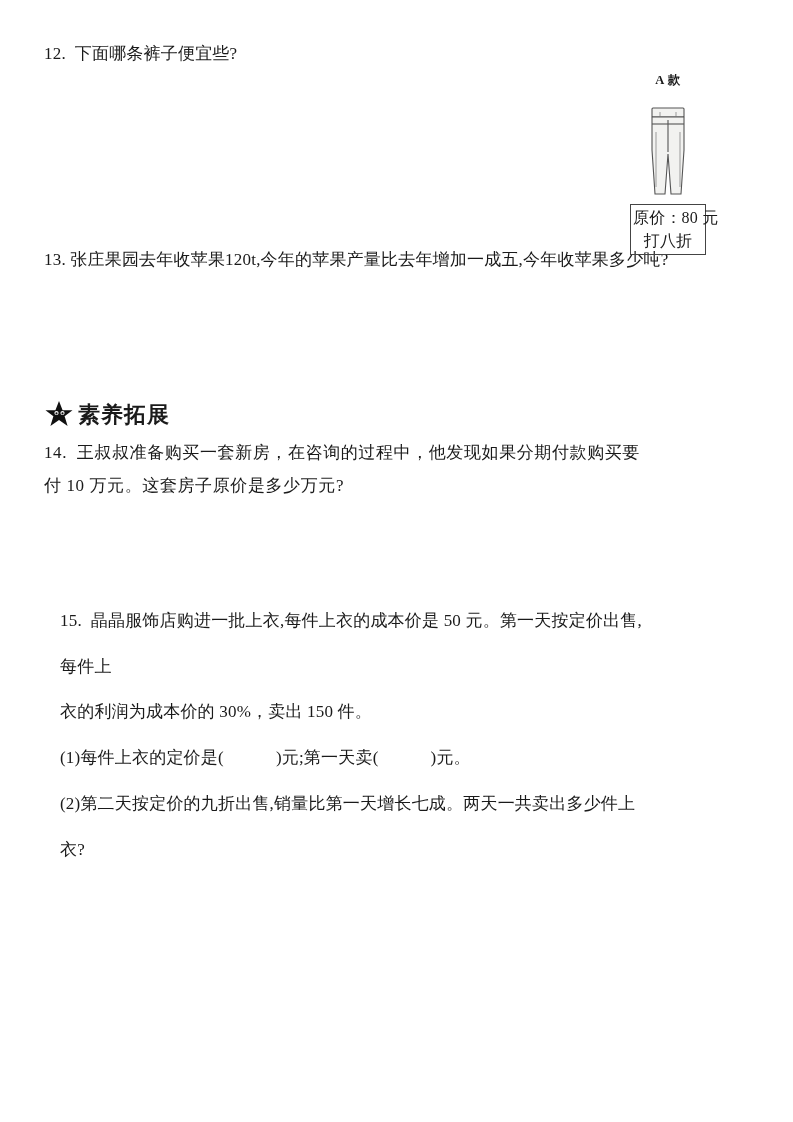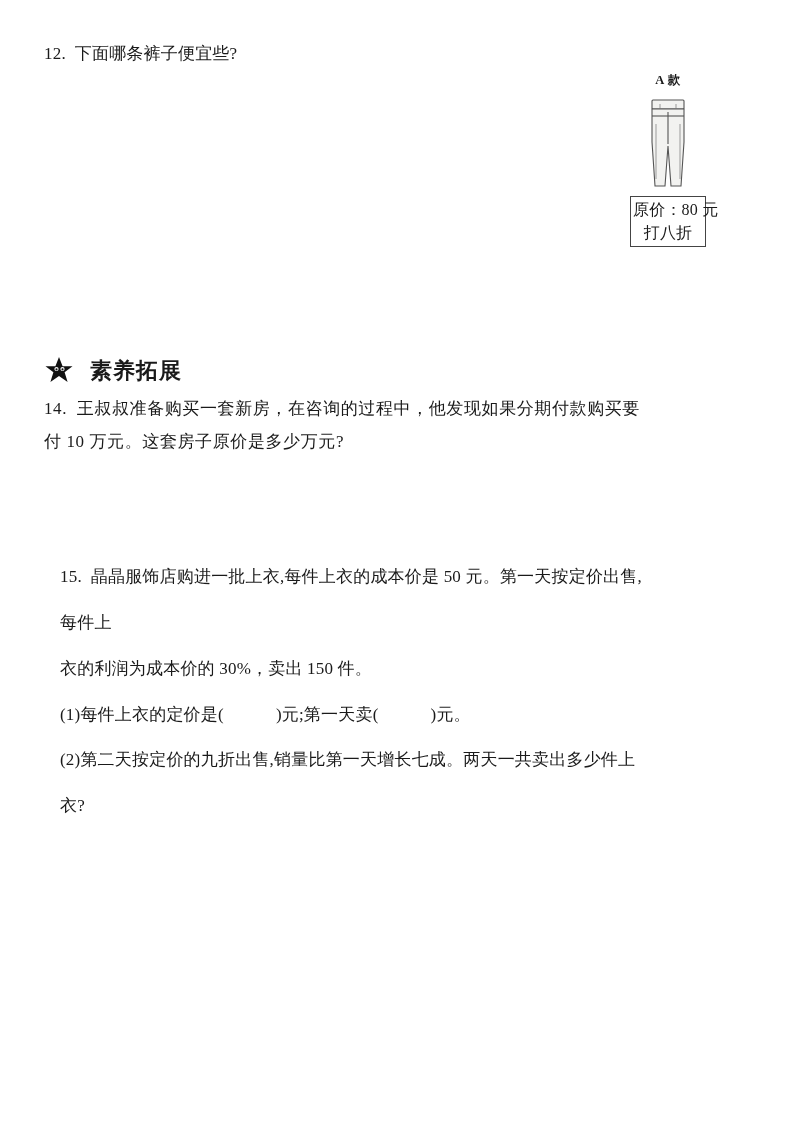--- a/index.html
+++ b/index.html
@@ -63,7 +63,7 @@
   .pant-title {
     font-weight: bold;
     font-size: 12.5px;
-    margin-bottom: 4px;
+    margin-bottom: 12px;
     letter-spacing: 0.5px;
   }
   .pant-img {

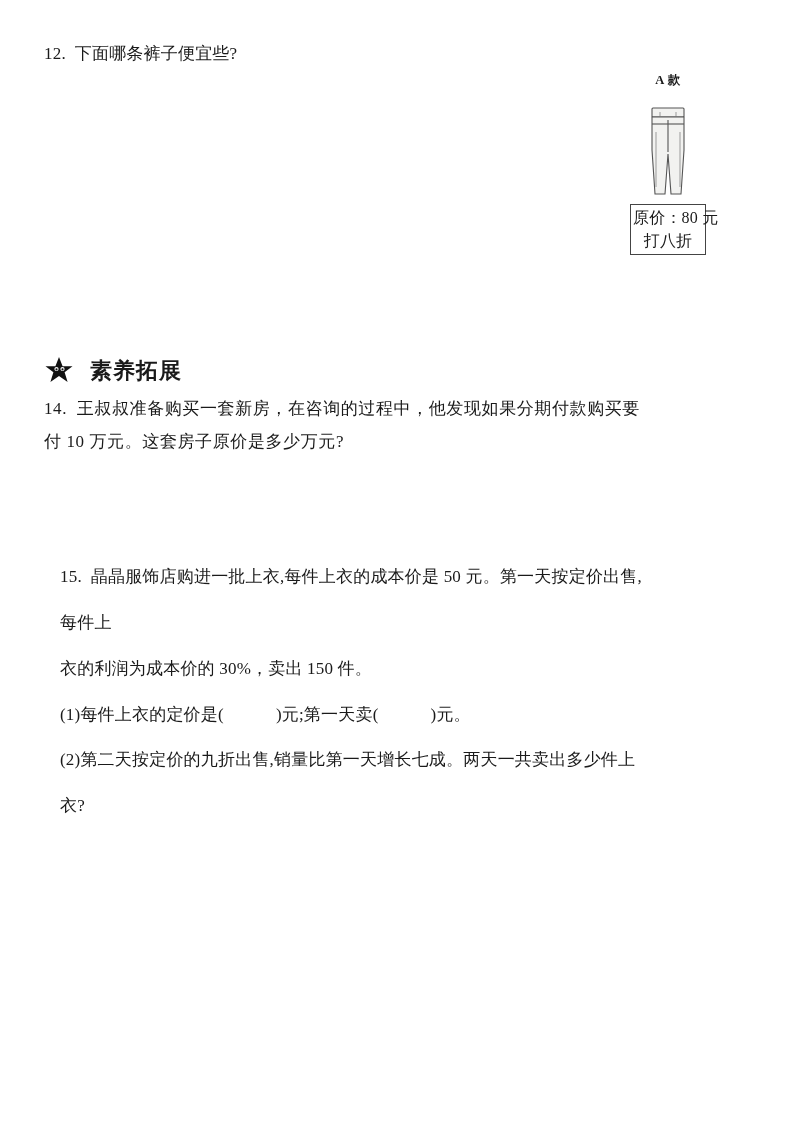--- a/index.html
+++ b/index.html
@@ -161,6 +161,10 @@
       </div>
     </div>
 
+    <div class="q q13">
+      <span class="q-num">13.</span>
+      <span>张庄果园去年收苹果120t,今年的苹果产量比去年增加一成五,今年收苹果多少吨?</span>
+    </div>
 
     <div class="gap-lg"></div>
 

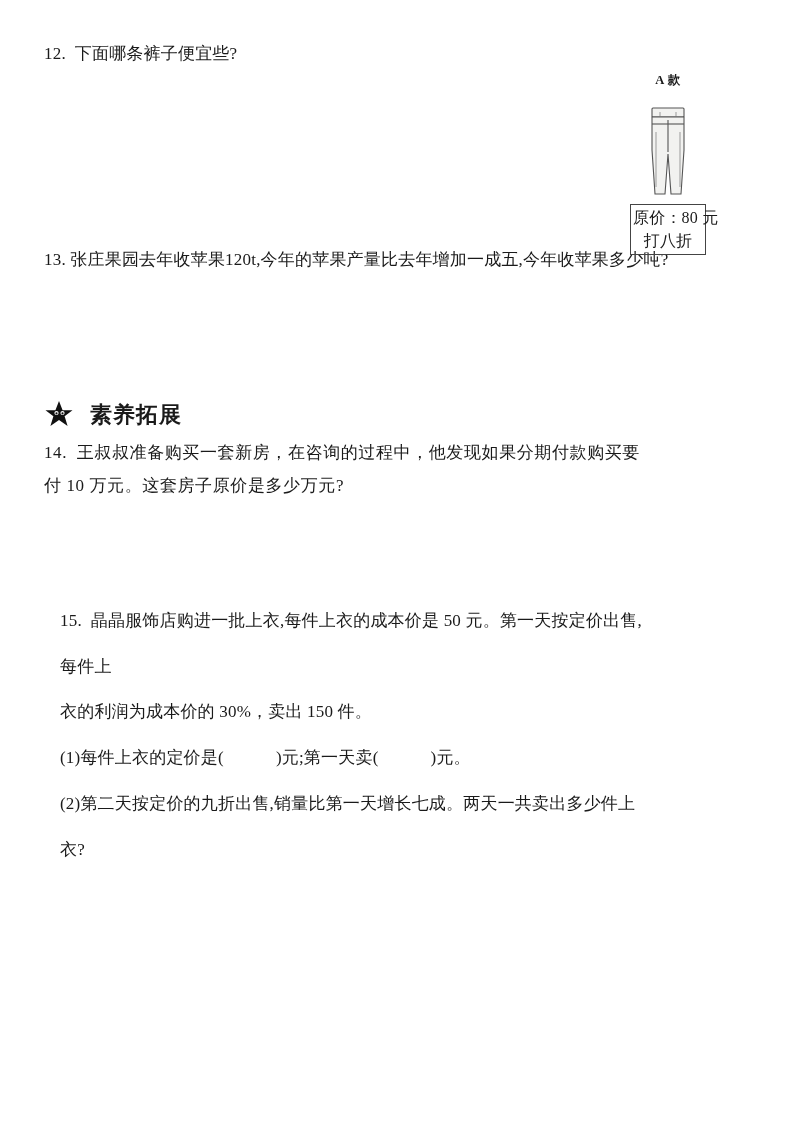--- a/index.html
+++ b/index.html
@@ -85,7 +85,7 @@
   .section-head {
     display: flex;
     align-items: center;
-    gap: 16px;
+    gap: 4px;
     margin-top: 30px;
     margin-bottom: 6px;
   }

